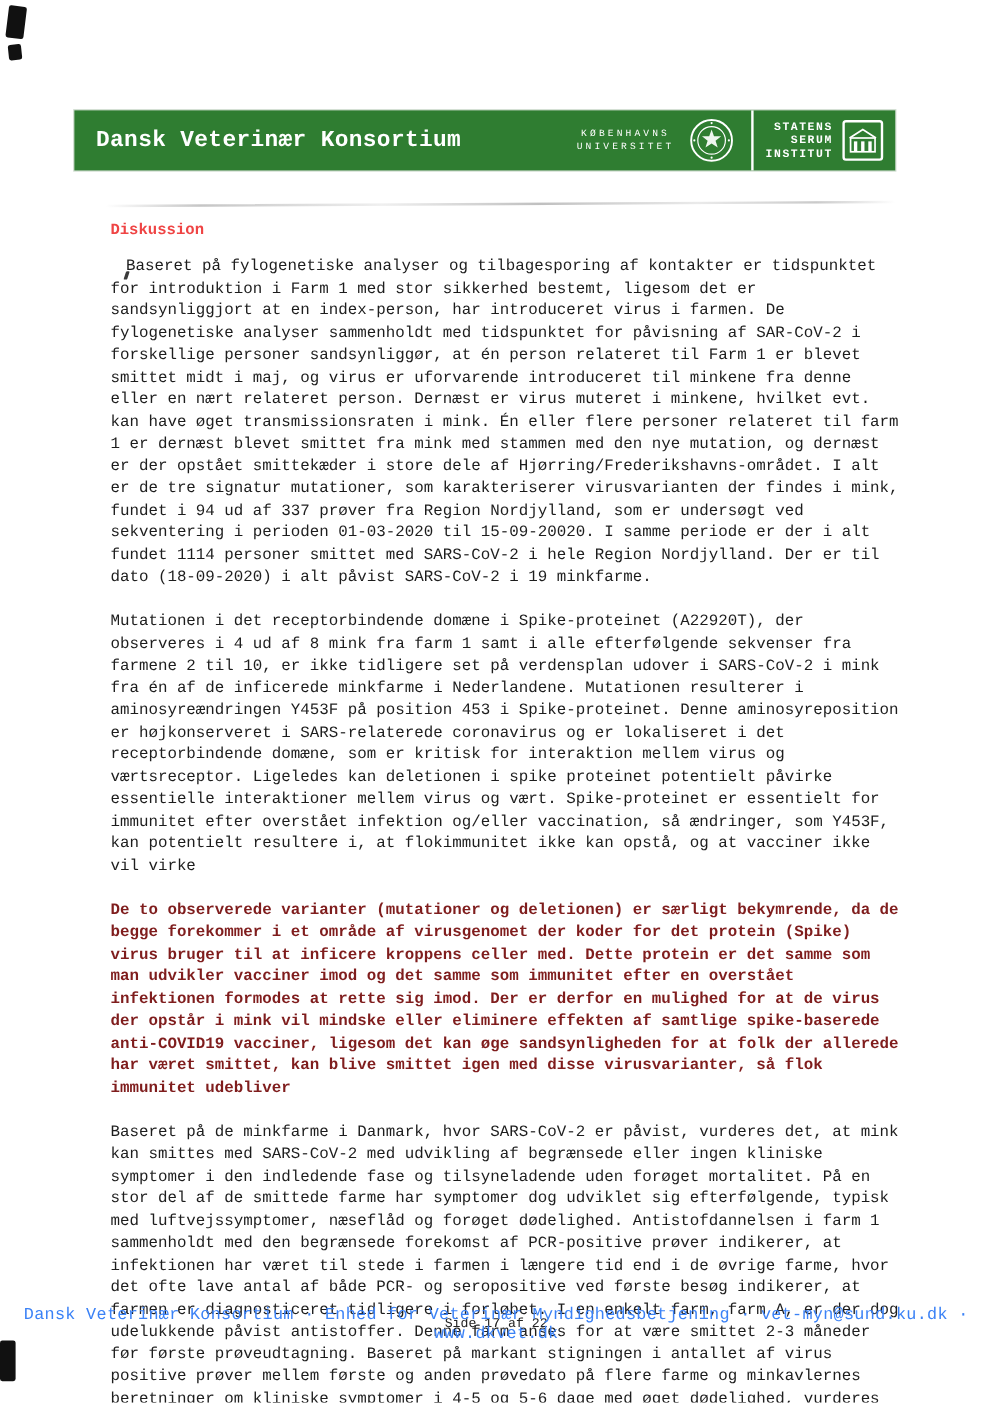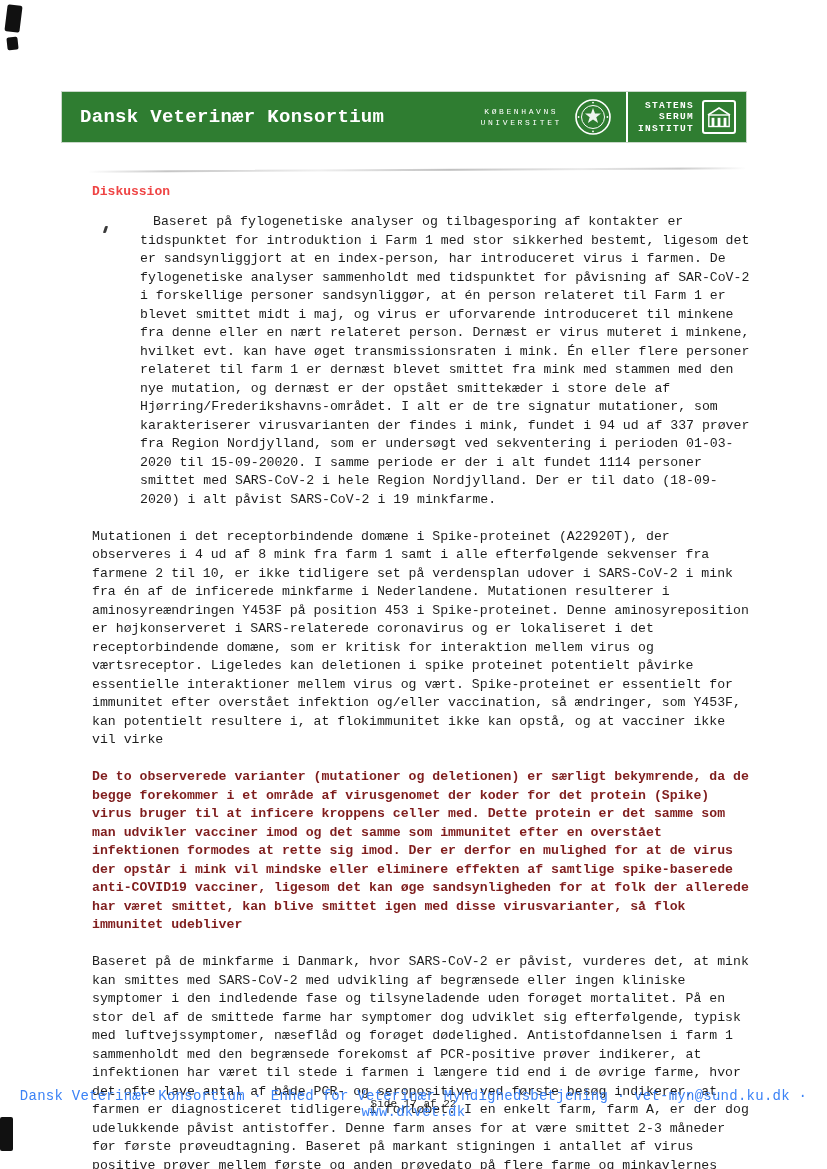--- a/index.html
+++ b/index.html
@@ -75,7 +75,7 @@
     font-size: 13.2px; line-height: 18.5px; margin: 0 0 18.5px 0;
     color: #1d1d1d;
   }
-  .content p.indent-first { text-indent: 13px; margin-left: 48px; }
+  .content p.indent-first { text-indent: 13px; }
   .content p.bold { font-weight: bold; color: #7f1d1d; }
 
   

